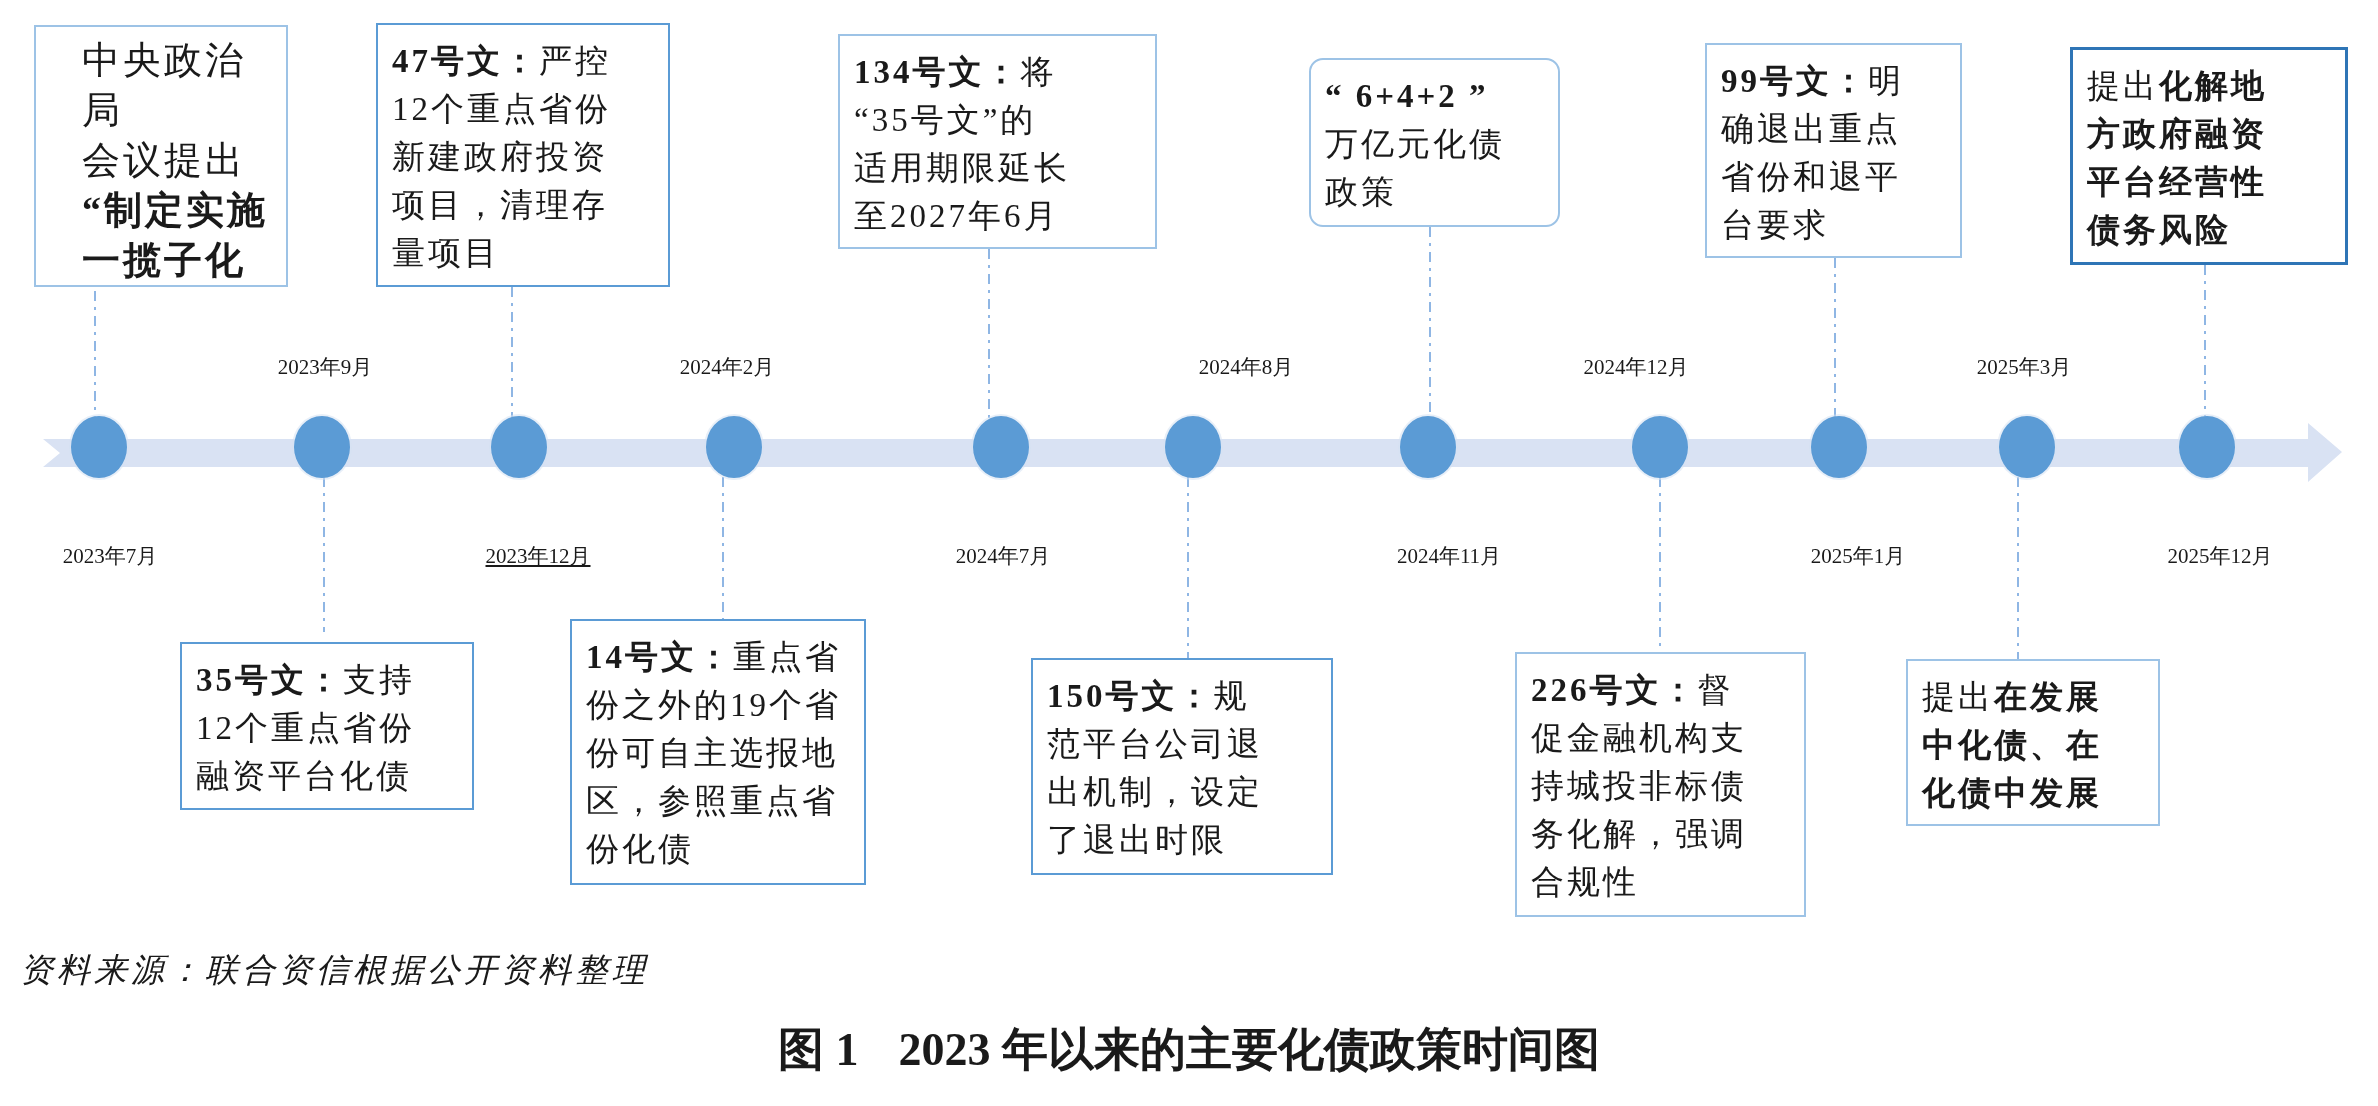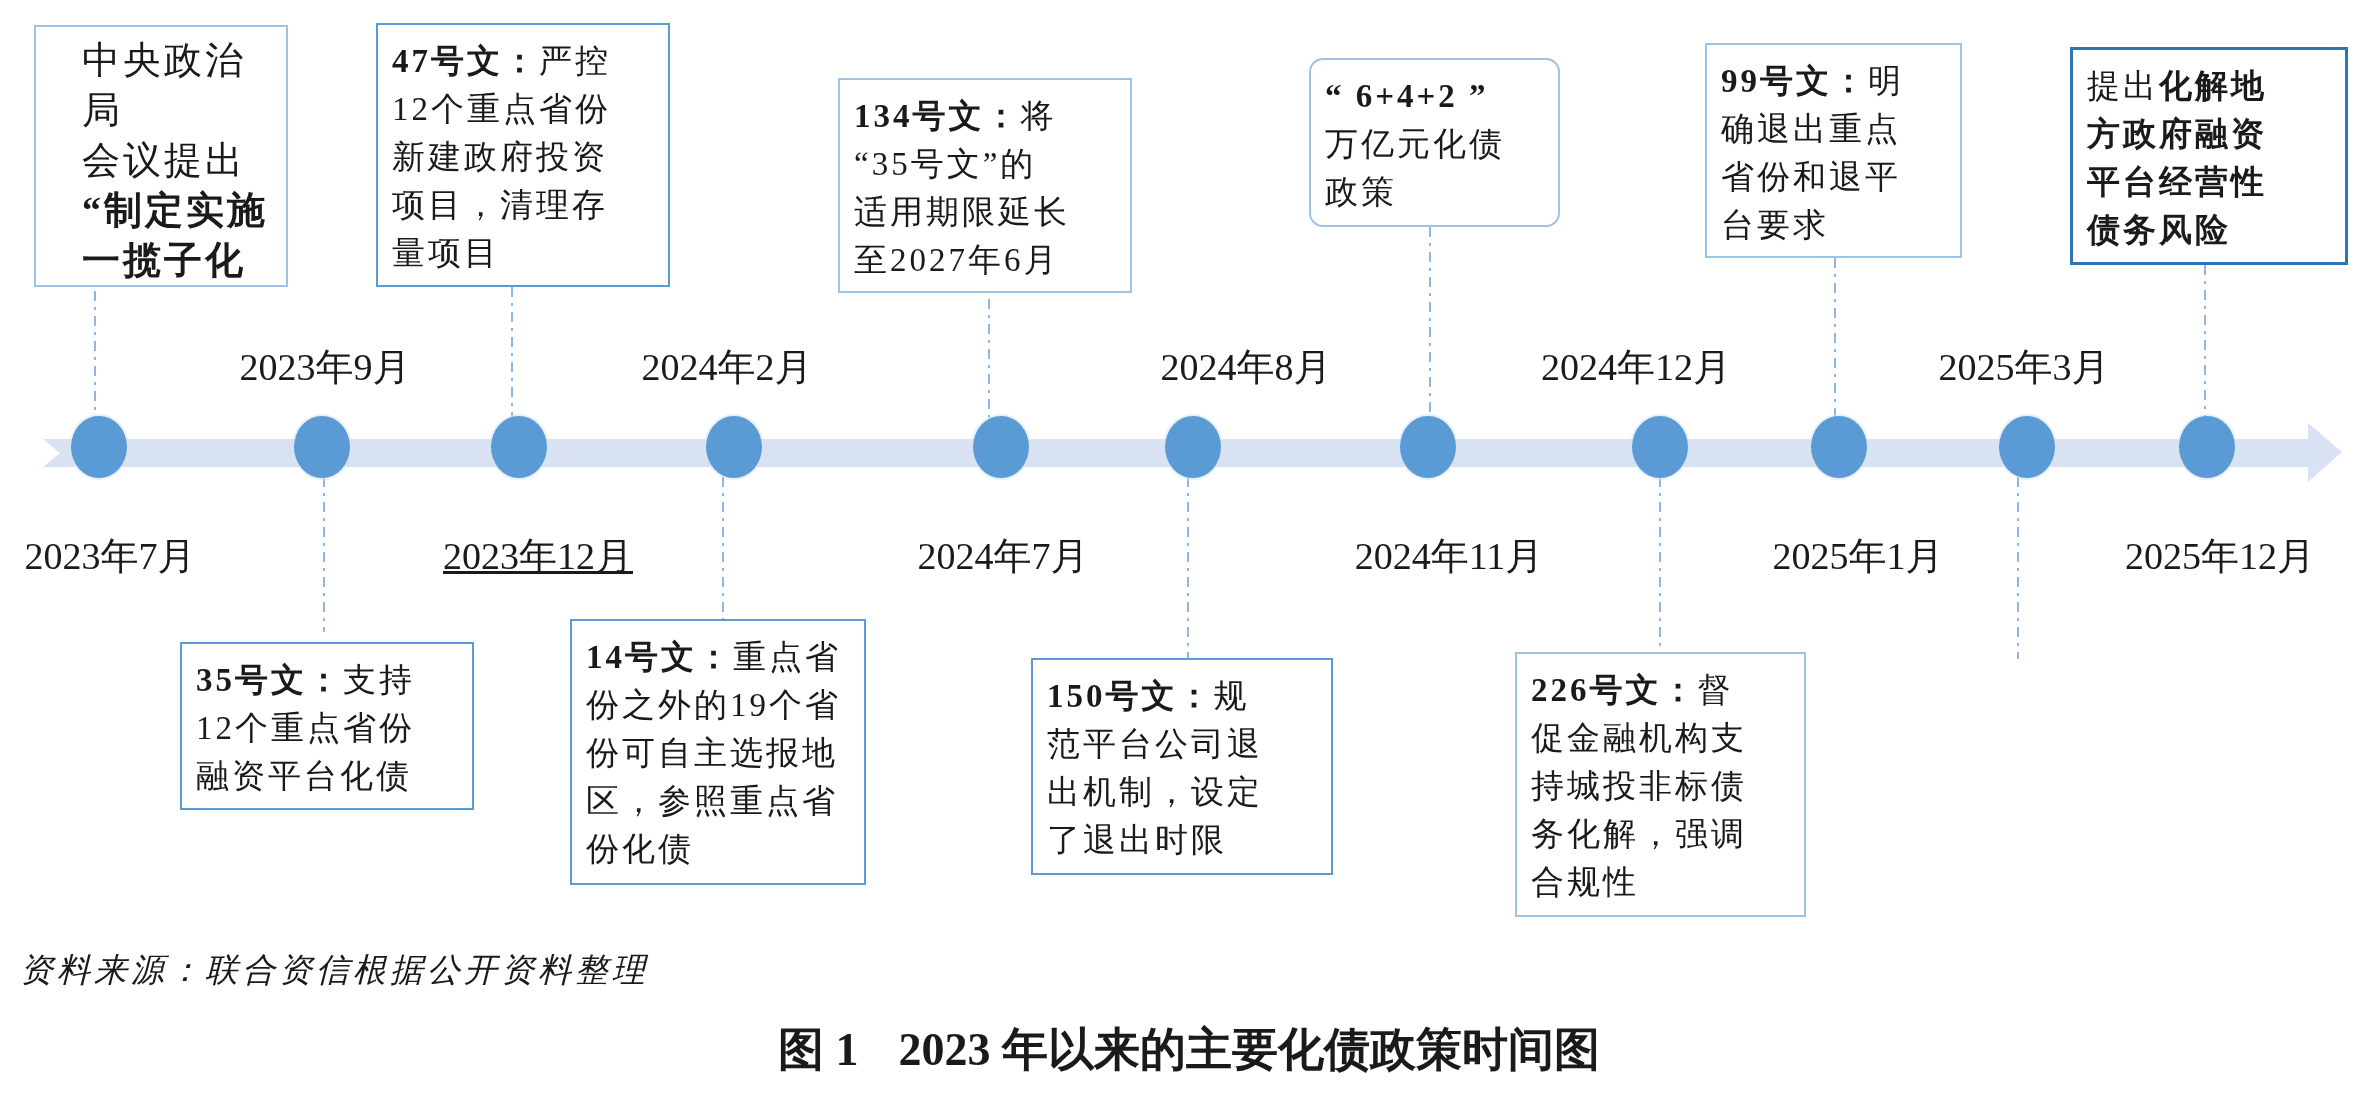--- a/index.html
+++ b/index.html
@@ -101,7 +101,7 @@
 项目，清理存
 量项目</span></div>
 
-  <div class="event-box border-light" style="left:838px;top:34px;width:294px;height:215px;margin-top:44px;"><span></span><b>134号文：</b><span>将
+  <div class="event-box border-light" style="left:838px;top:34px;width:319px;height:215px;"><span></span><b>134号文：</b><span>将
 “35号文”的
 适用期限延长
 至2027年6月</span></div>

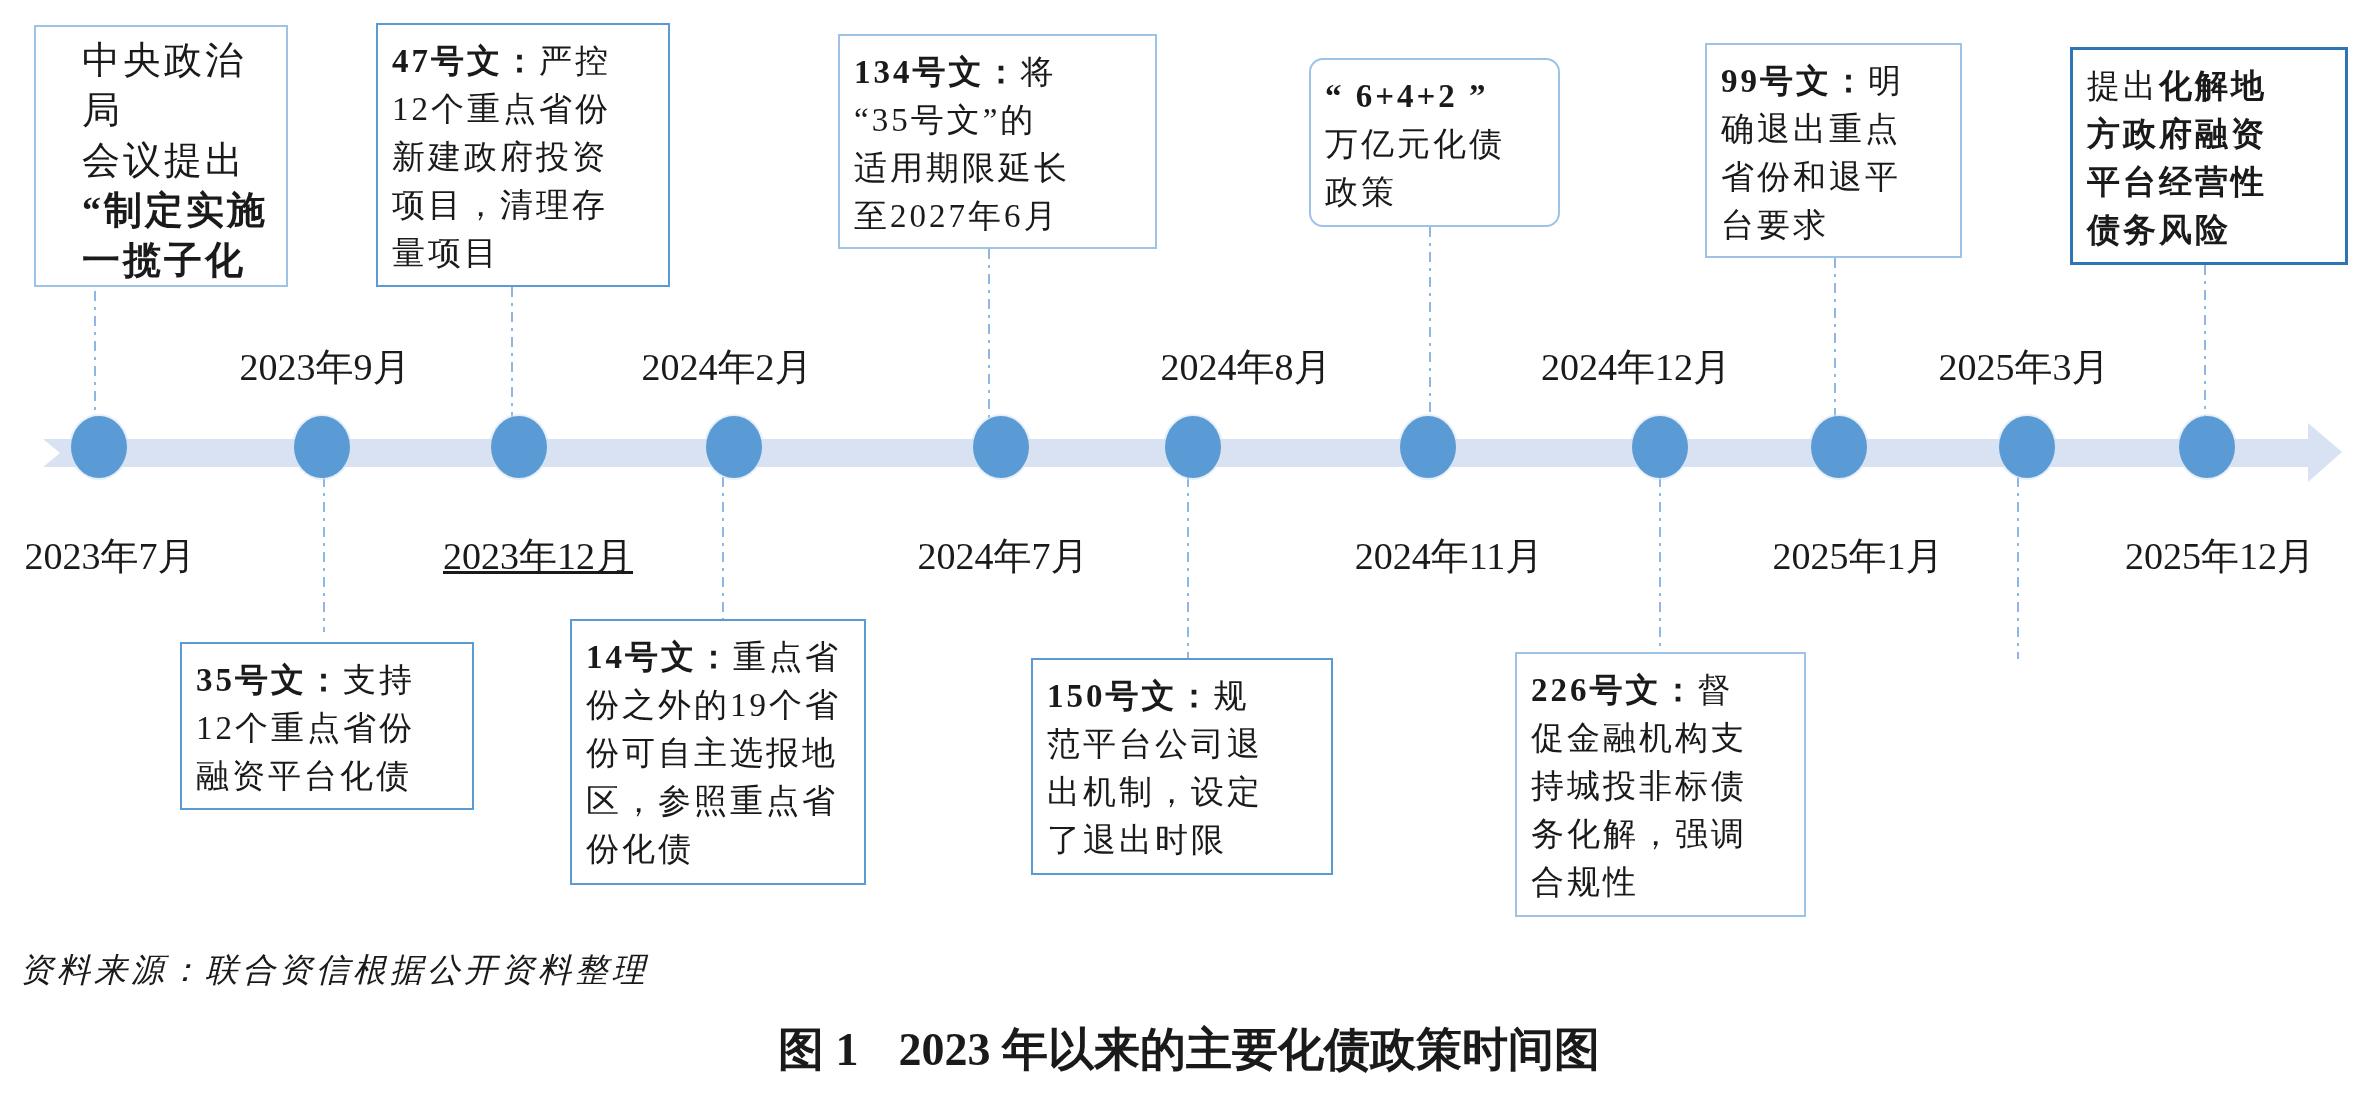--- a/index.html
+++ b/index.html
@@ -22,7 +22,7 @@
   }
   .date-label{
     position:absolute;transform:translateX(-50%);white-space:nowrap;
-    font-size:38px;line-height:36px;z-index:2;text-align:center;
+    font-size:21px;line-height:36px;z-index:2;text-align:center;
   }
   .event-box{
     position:absolute;background:#ffffff;z-index:3;box-sizing:border-box;

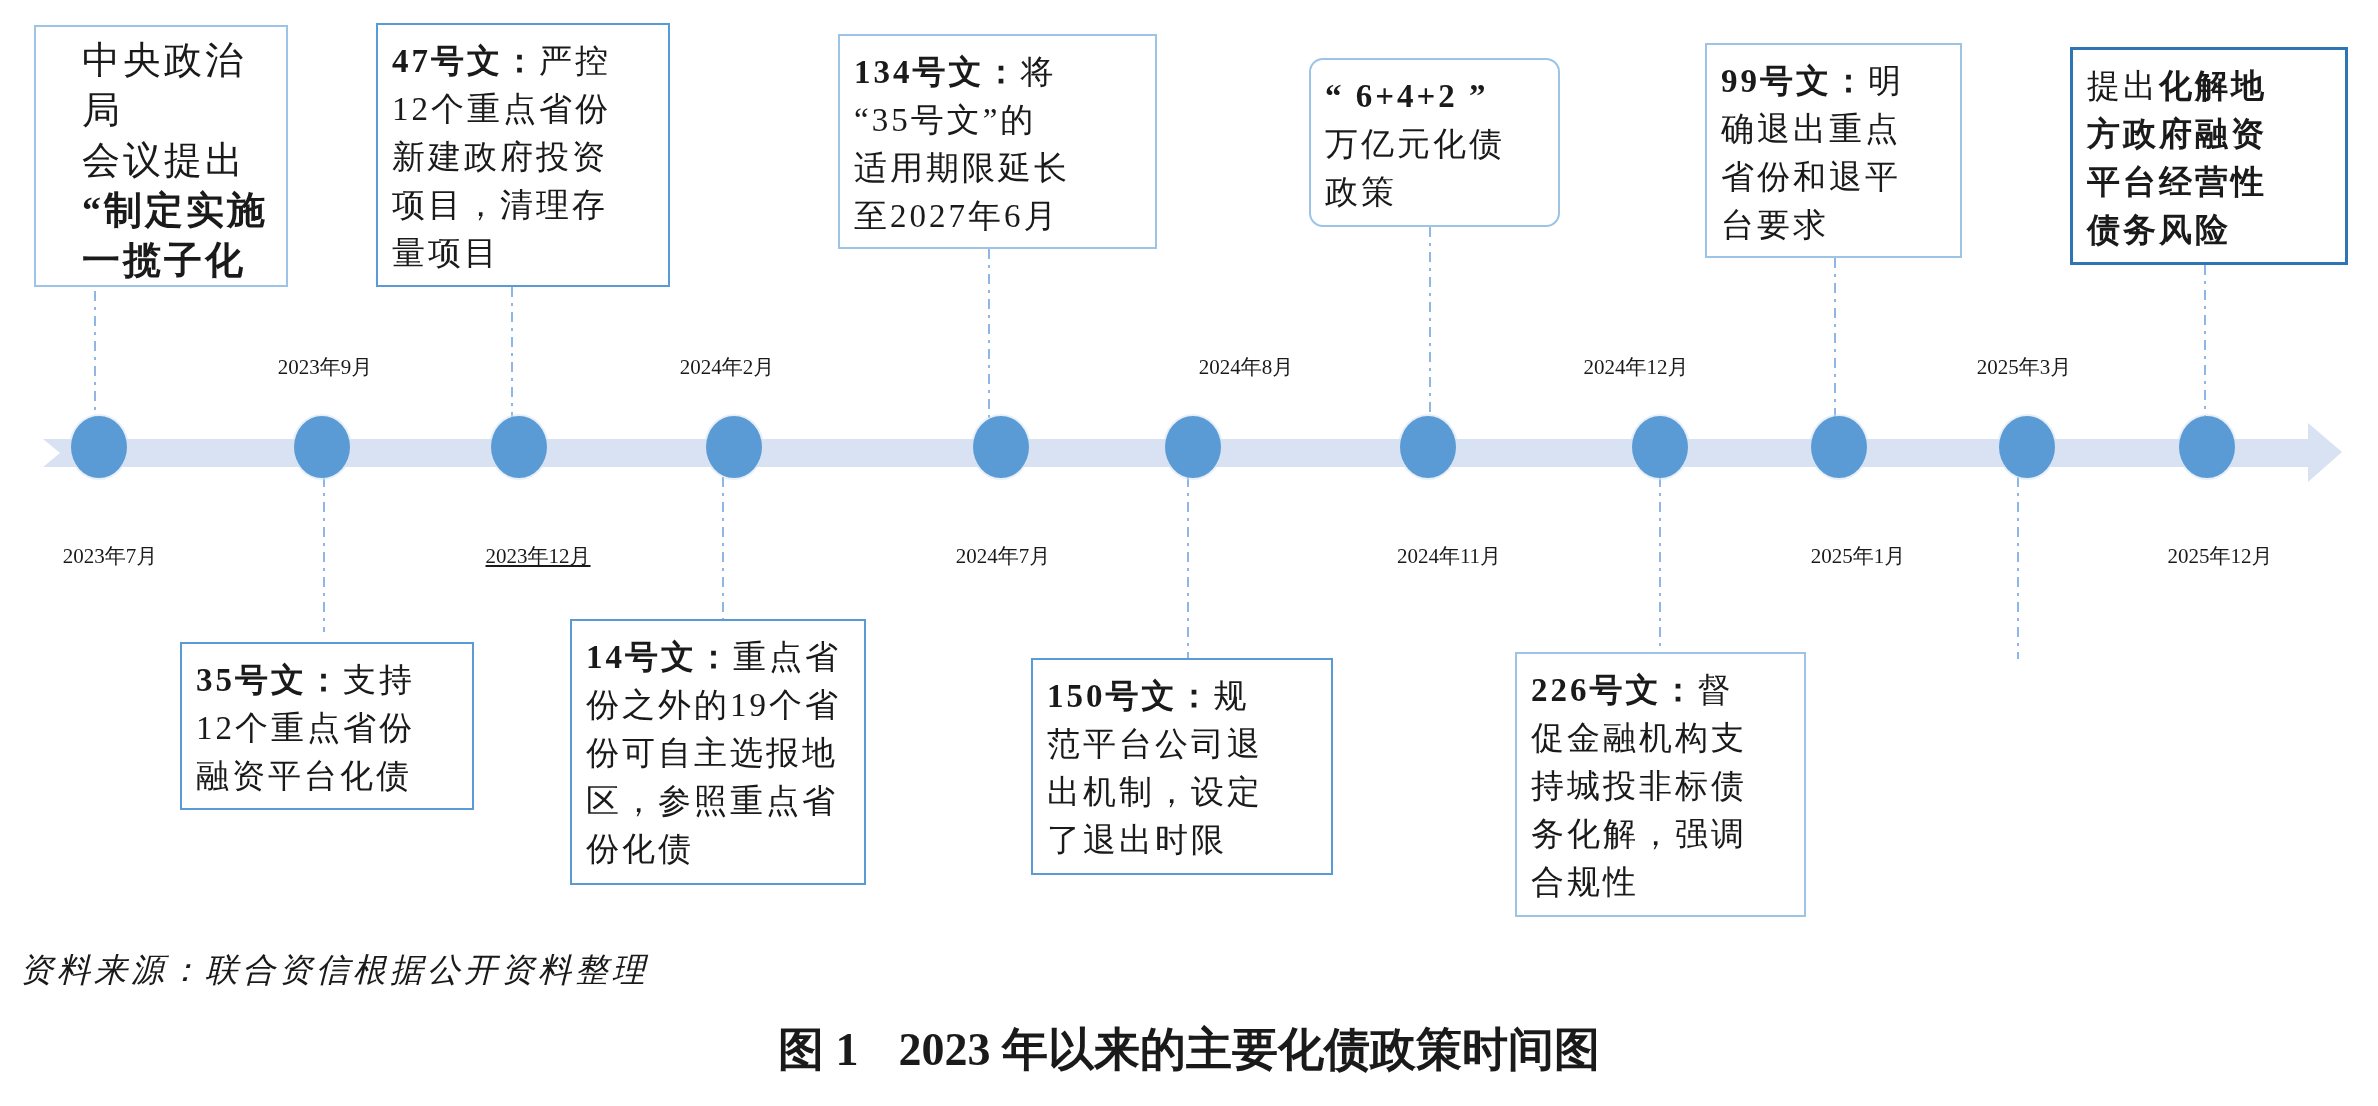--- a/index.html
+++ b/index.html
@@ -141,6 +141,9 @@
 务化解，强调
 合规性</span></div>
 
+  <div class="event-box border-light" style="left:1906px;top:659px;width:254px;height:167px;"><span>提出</span><b>在发展
+中化债、在
+化债中发展</b><span></span></div>
 
   <div id="source-line">资料来源：联合资信根据公开资料整理</div>
 

